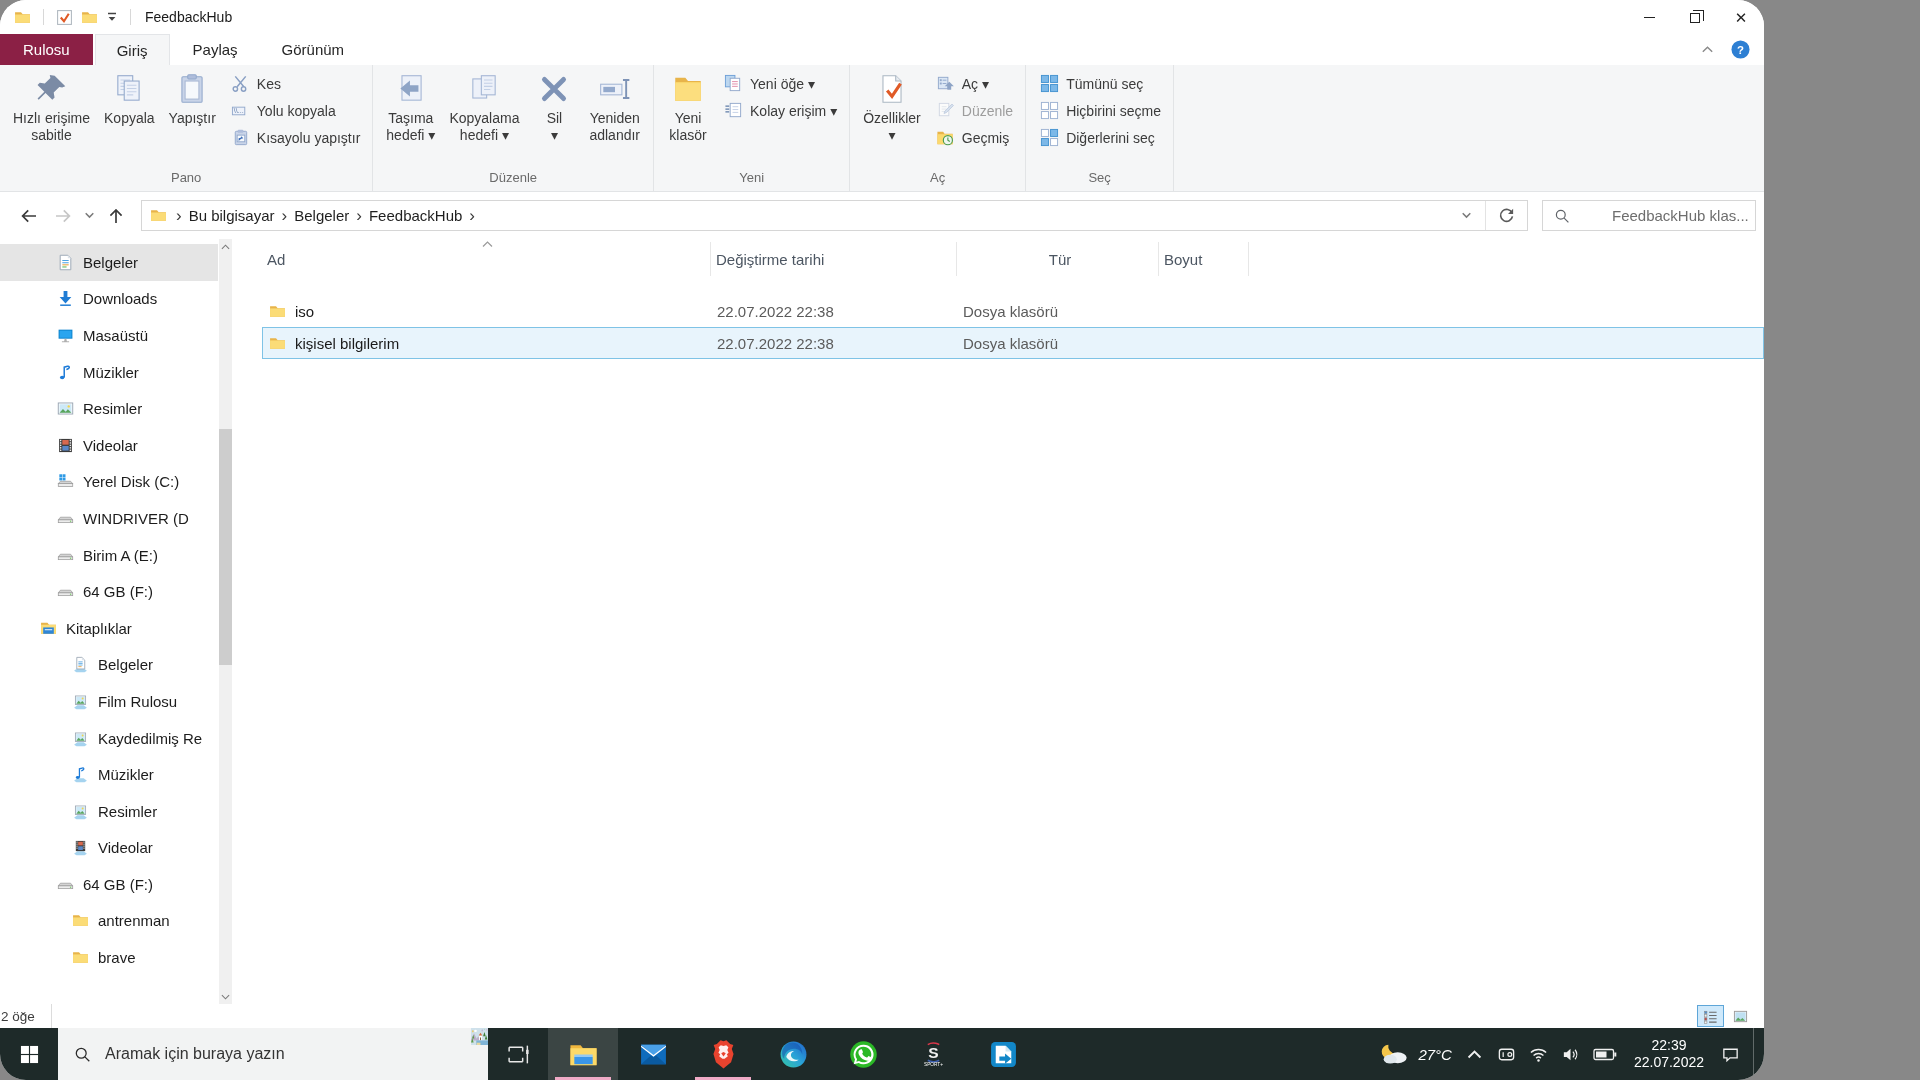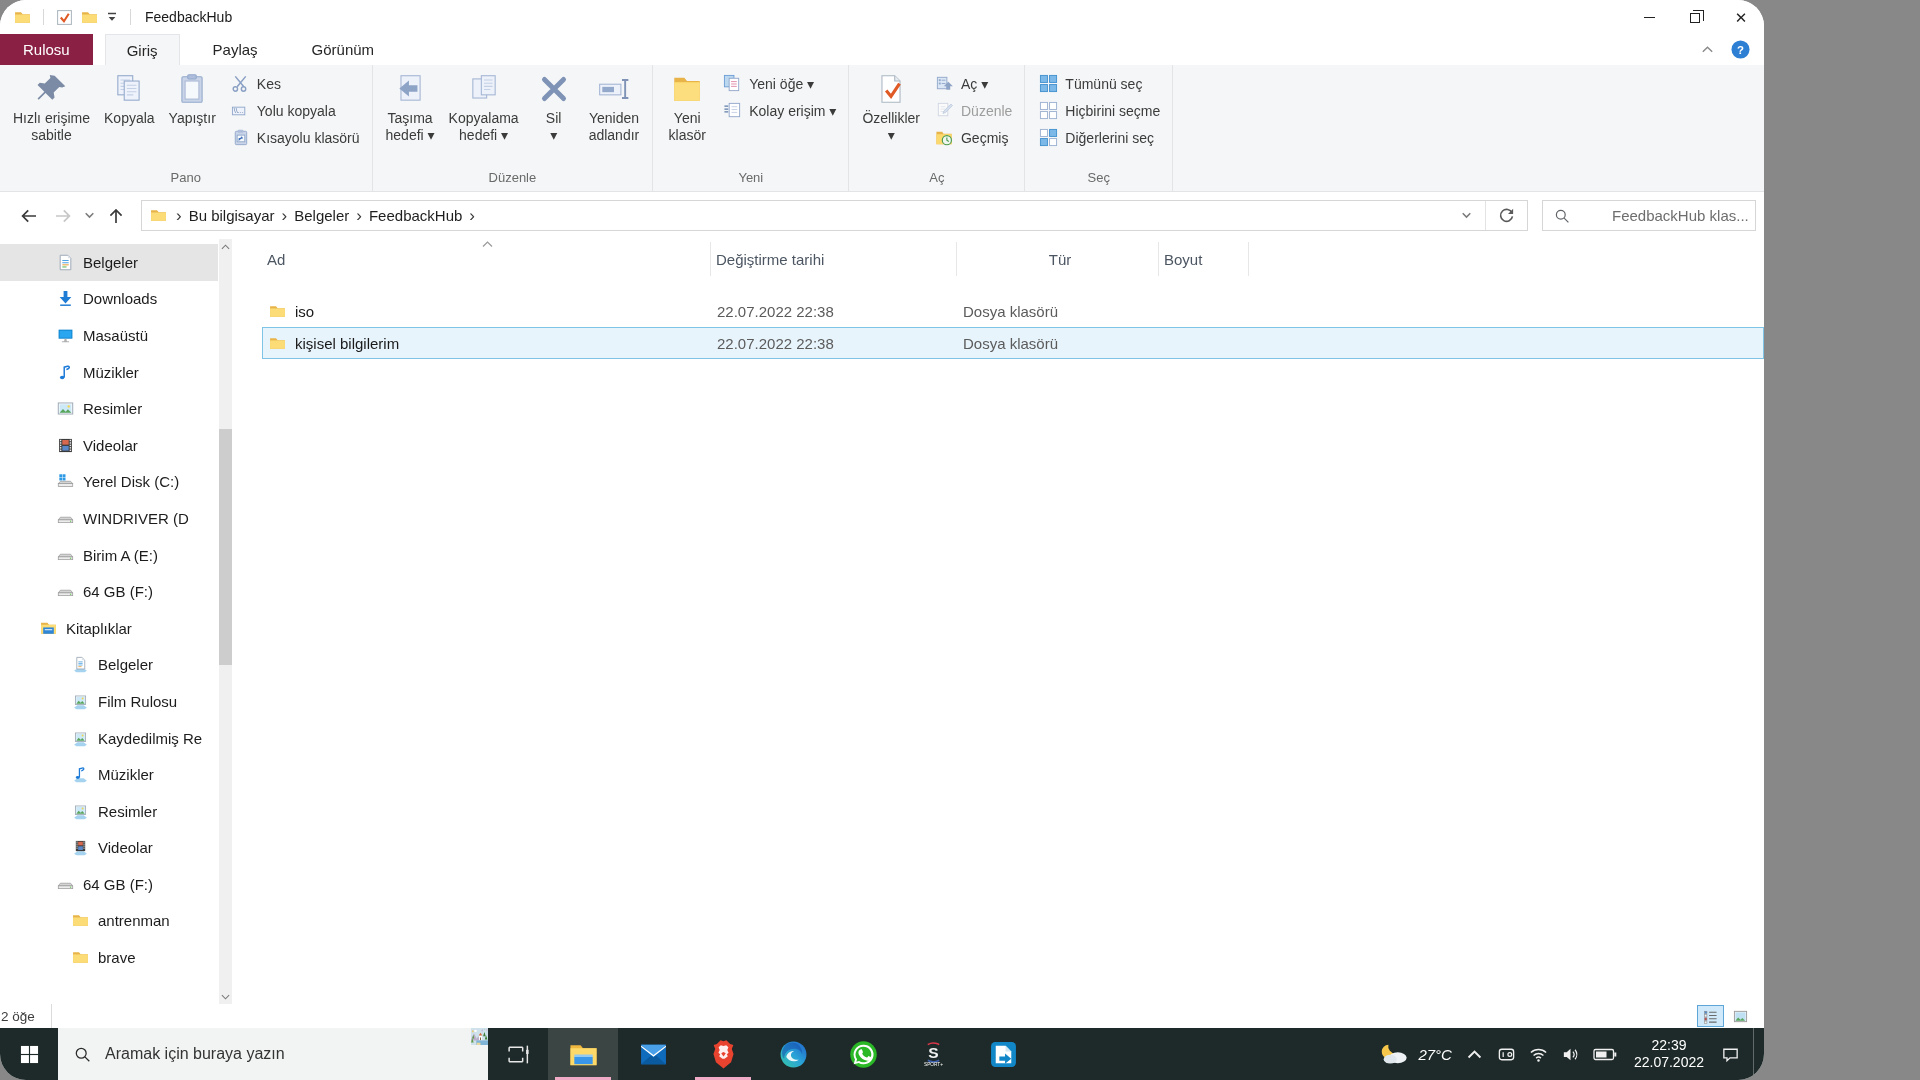--- a/index.html
+++ b/index.html
@@ -21,7 +21,7 @@
   
   .tabrow{height:31px;display:flex;align-items:stretch;background:#fff;flex:0 0 auto;position:relative;}
   .file-tab{background:#8b2045;color:#fff;font-size:15px;display:flex;align-items:center;padding:0 23px;}
-  .tab{font-size:15px;color:#262626;display:flex;align-items:center;padding:0 21px;margin-left:12px;}
+  .tab{font-size:15px;color:#262626;display:flex;align-items:center;padding:0 21px;margin-left:2px;}
   .tab.active{background:#f5f6f7;border:1px solid #e3e5e8;border-bottom:none;}
   .tabrow-right{position:absolute;right:14px;top:0;height:100%;display:flex;align-items:center;gap:16px;}
   .rib-chevron{width:15px;height:15px;}

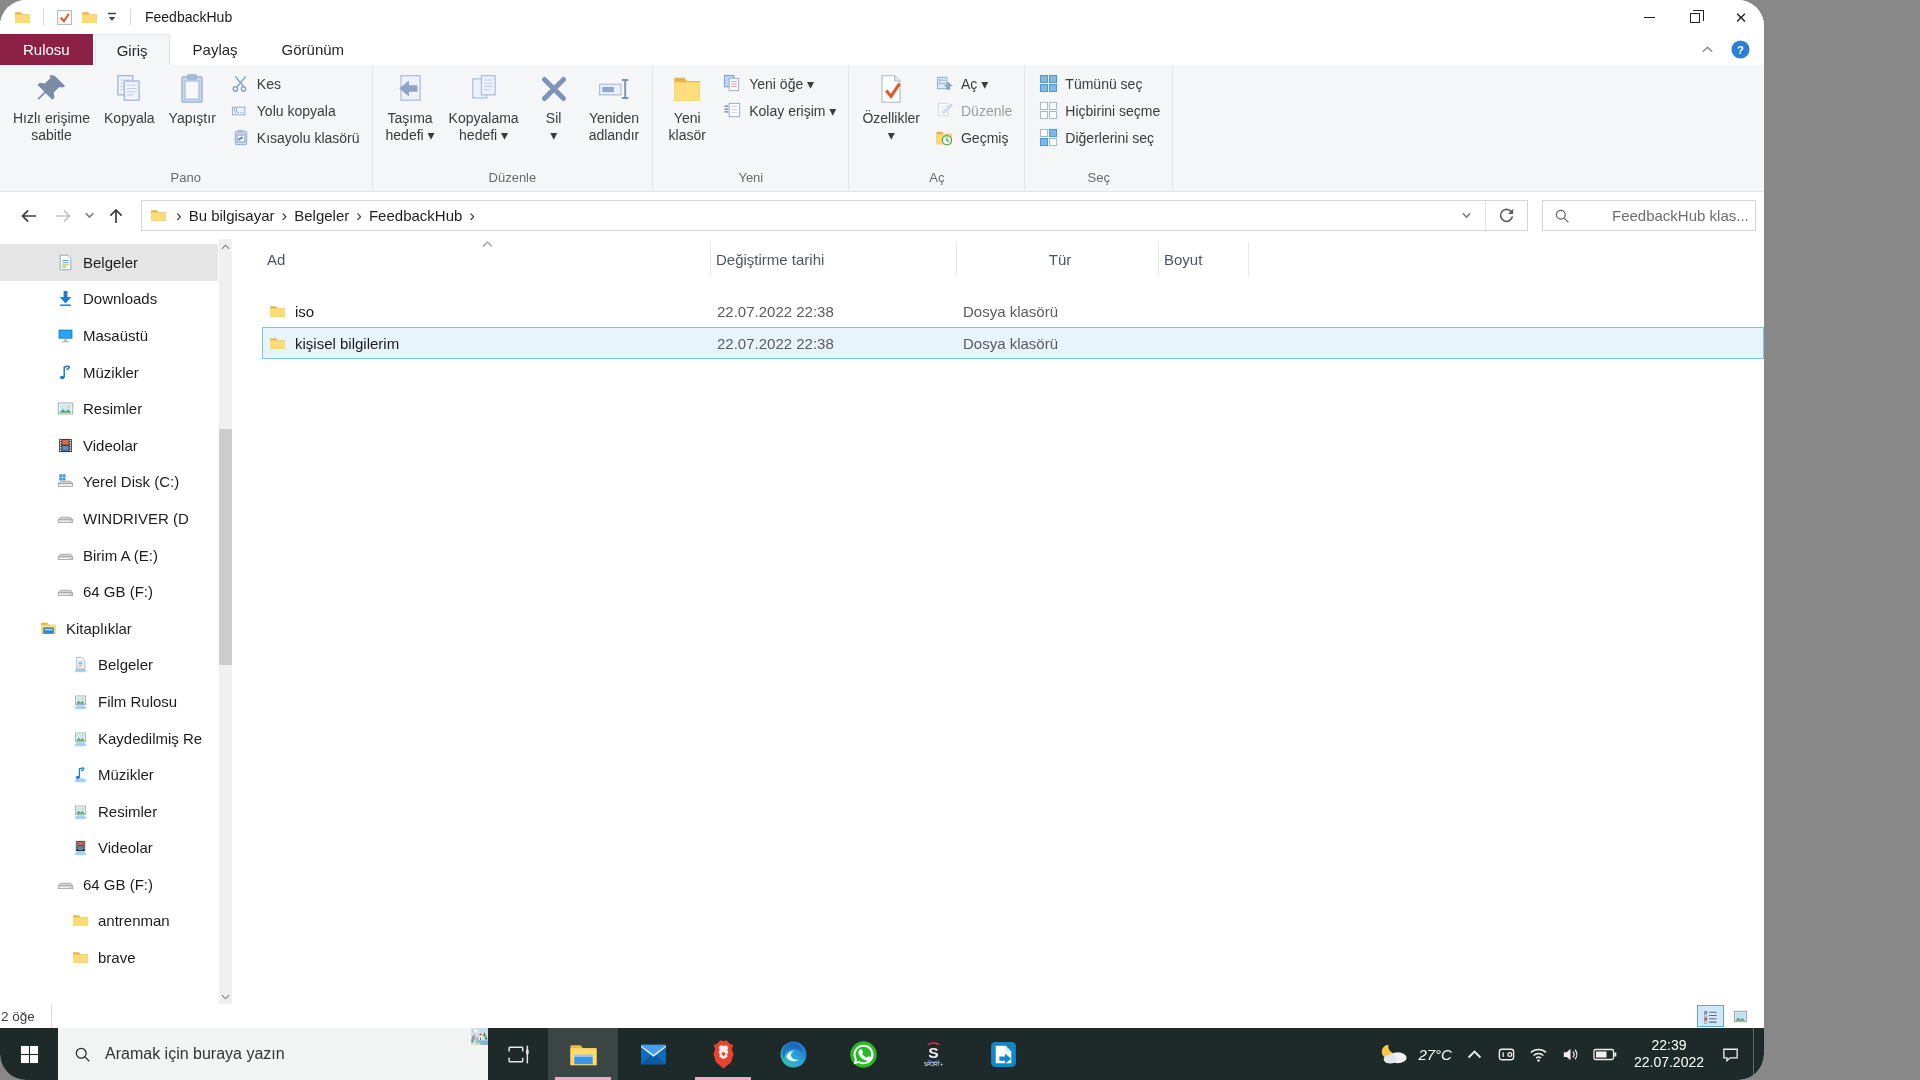--- a/index.html
+++ b/index.html
@@ -249,7 +249,7 @@
                   <path fill="#3f6fb8" d="M8 13.8v-3c1.7 0 2.8-.9 3-2.1l1.9 2.2c-1.1.4-2.4.6-2.4.6l-2.5 2.3z"></path>
                 </svg>
               </span>
-              <span class="lbl">Kısayolu klasörü</span>
+              <span class="lbl">Kısayolu yapıştır</span>
             </div>
           </div>
         </div>

